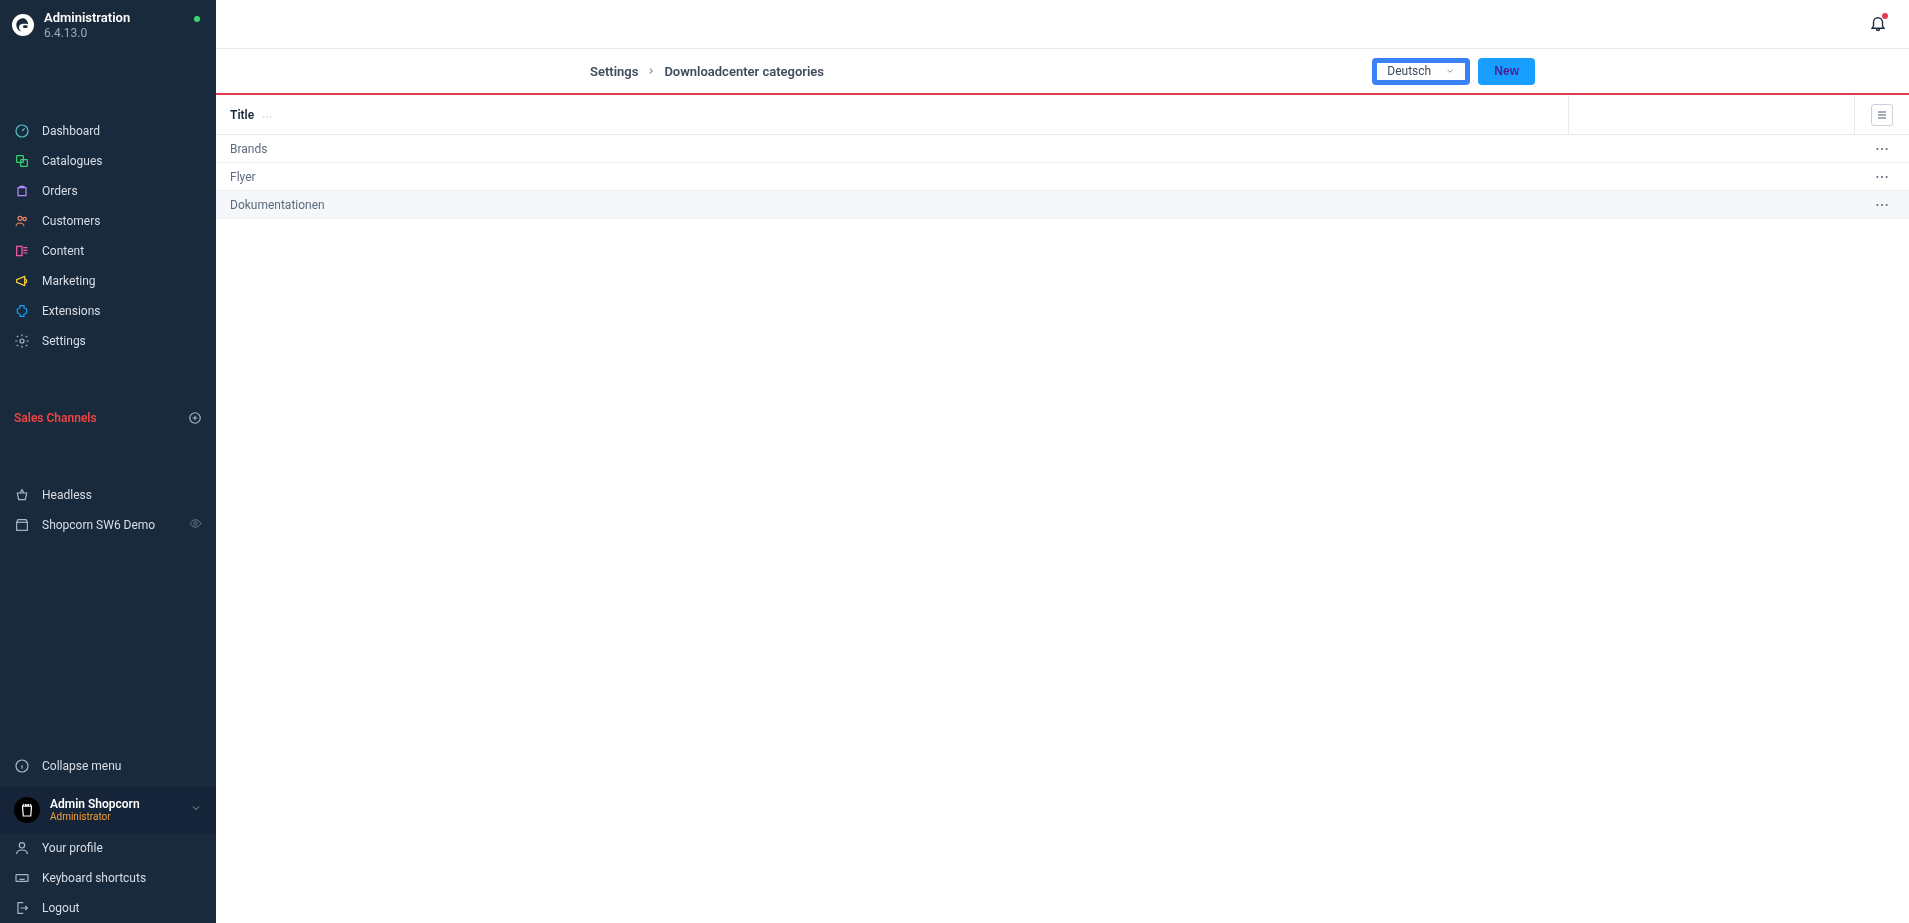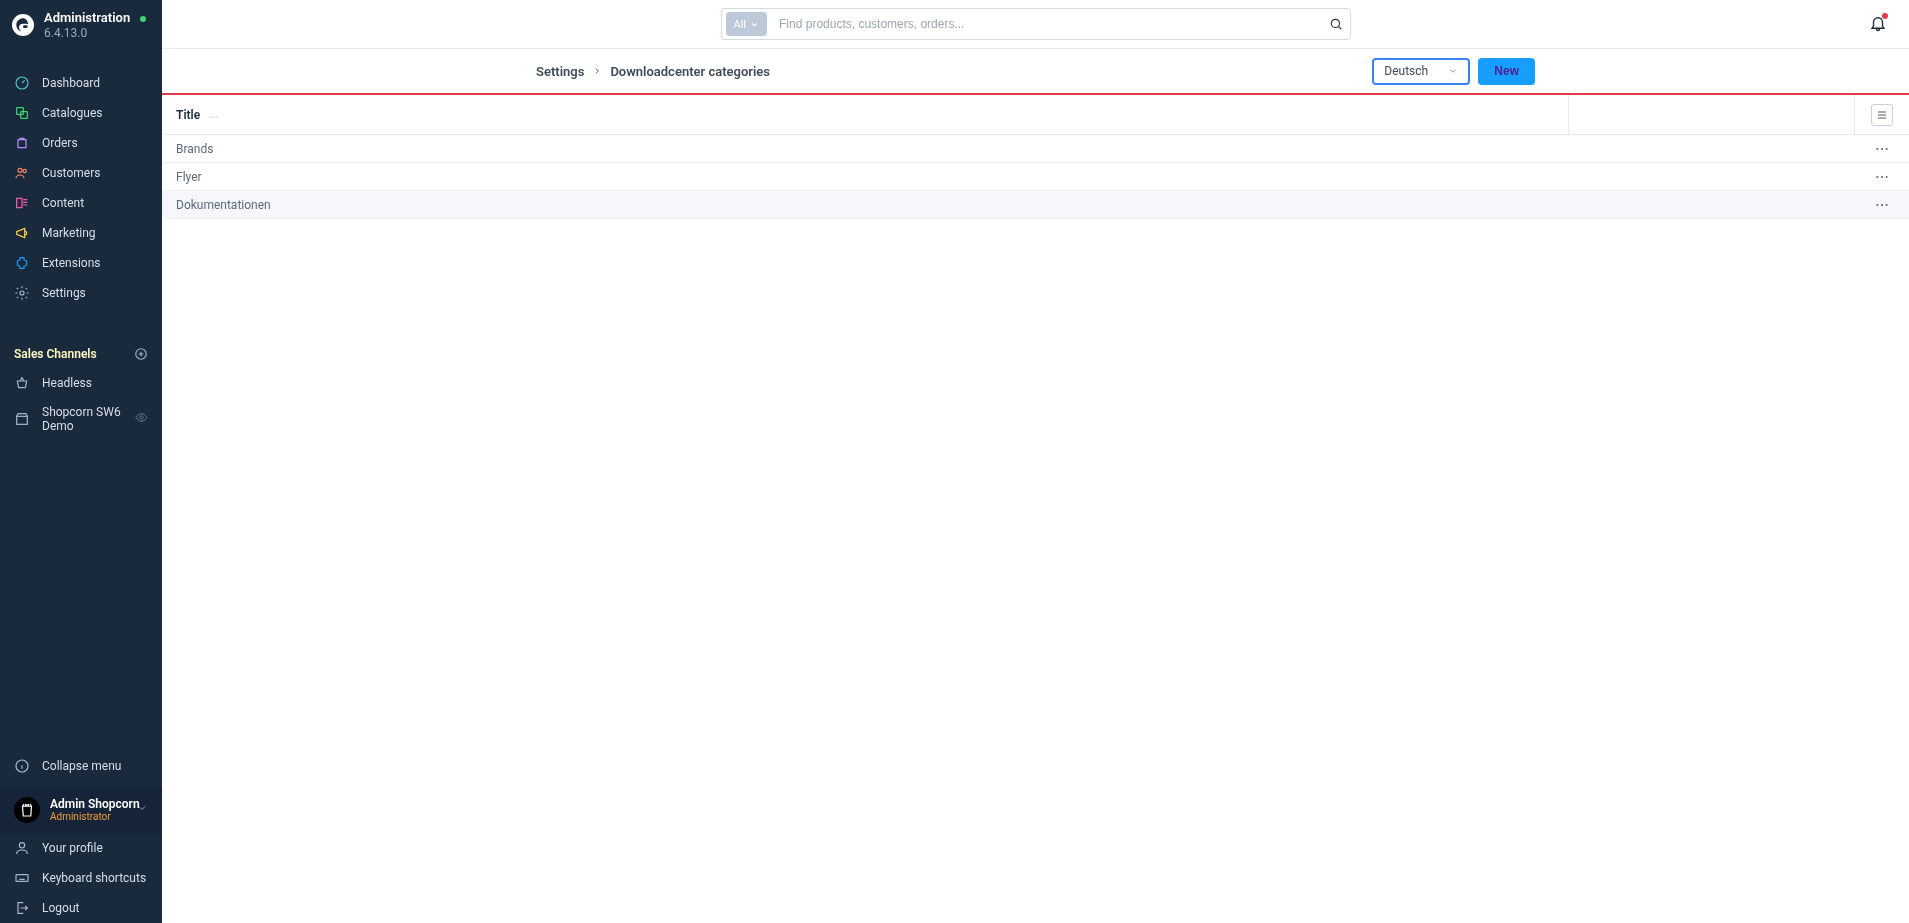--- a/index.html
+++ b/index.html
@@ -15,12 +15,13 @@
 
   
   .sidebar {
-    width: 162px;
+    width: 216px;
     background: #1a2a3d;
     color: #d8dee6;
     display: flex;
     flex-direction: column;
     flex-shrink: 0;
+    gap: 48px;
   }
   .sidebar-header {
     display: flex;

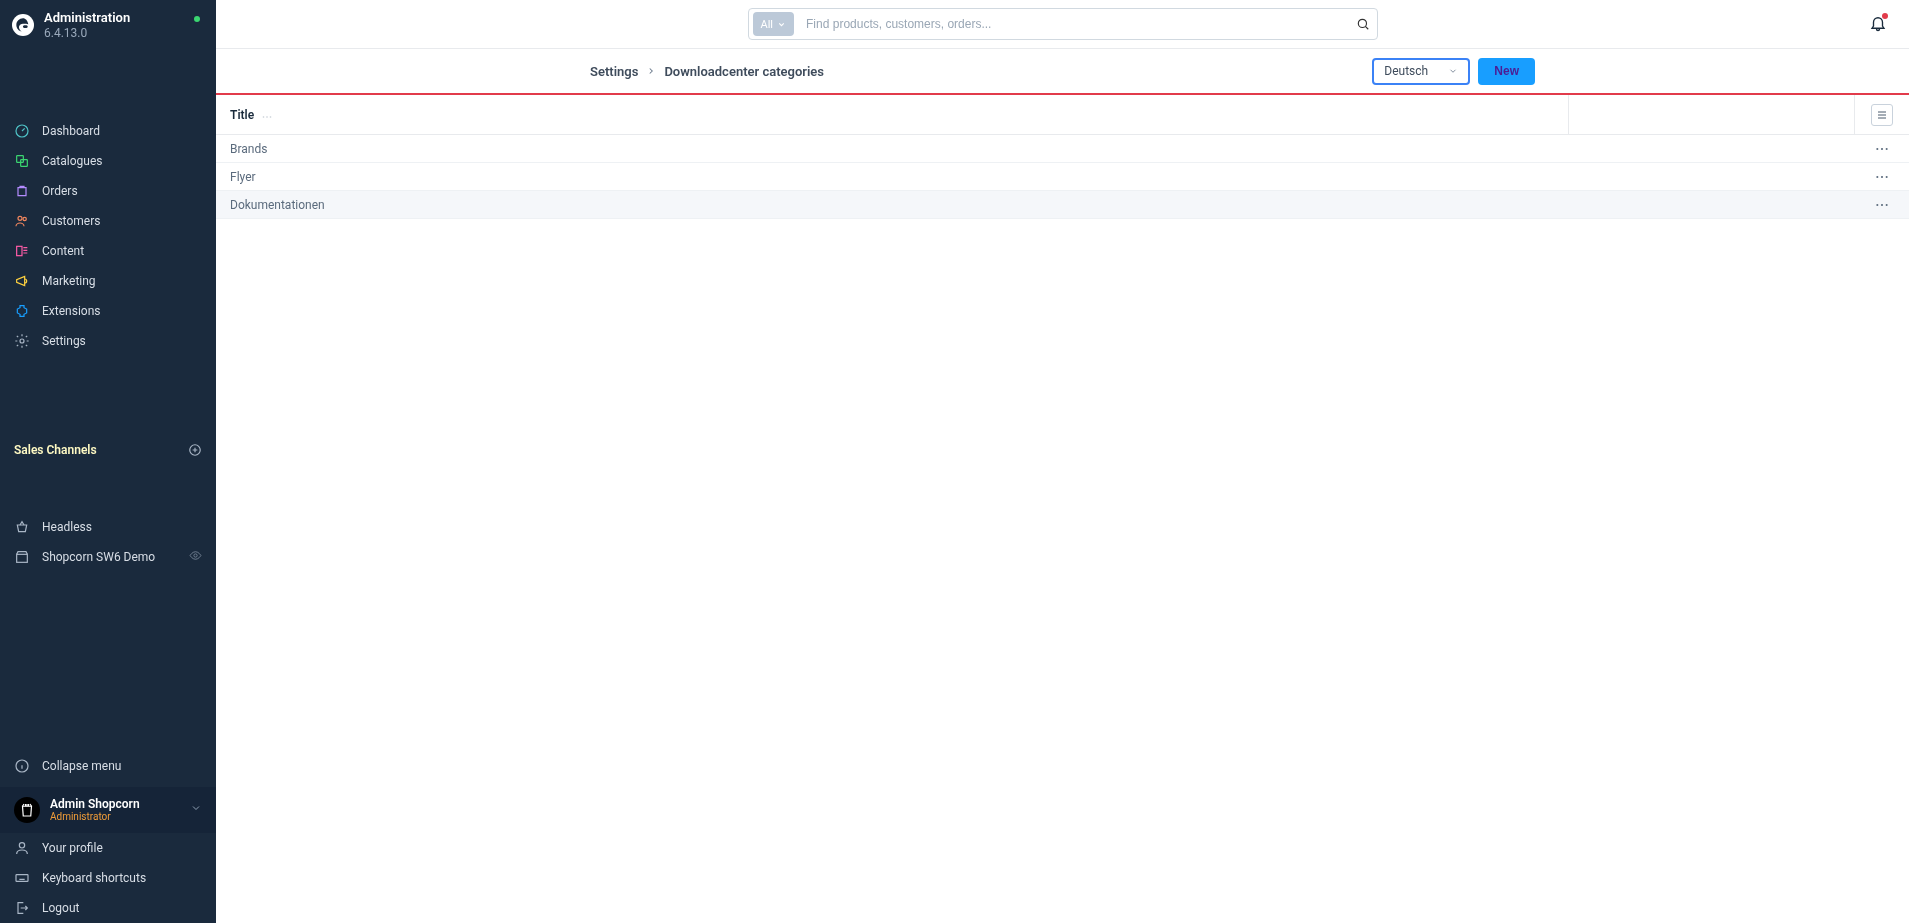--- a/index.html
+++ b/index.html
@@ -436,21 +436,6 @@
 
   <main class="main">
     <div class="topbar">
-      <div class="search-wrap">
-        <span class="search-type">
-          <span>All</span>
-          <svg viewBox="0 0 24 24" fill="none" stroke="#fff" stroke-width="3">
-              <path d="M6 9l6 6 6-6"></path>
-            </svg>
-        </span>
-        <input class="search-input" placeholder="Find products, customers, orders..." style="">
-        <span class="search-icon">
-          <svg viewBox="0 0 24 24" fill="none" stroke="currentColor" stroke-width="2">
-              <circle cx="11" cy="11" r="7"></circle>
-              <path d="M21 21l-5-5"></path>
-            </svg>
-        </span>
-      </div>
       <span class="bell">
         <svg viewBox="0 0 24 24" fill="none" stroke="currentColor" stroke-width="1.8">
             <path d="M6 16V11a6 6 0 1112 0v5l2 3H4l2-3z"></path>

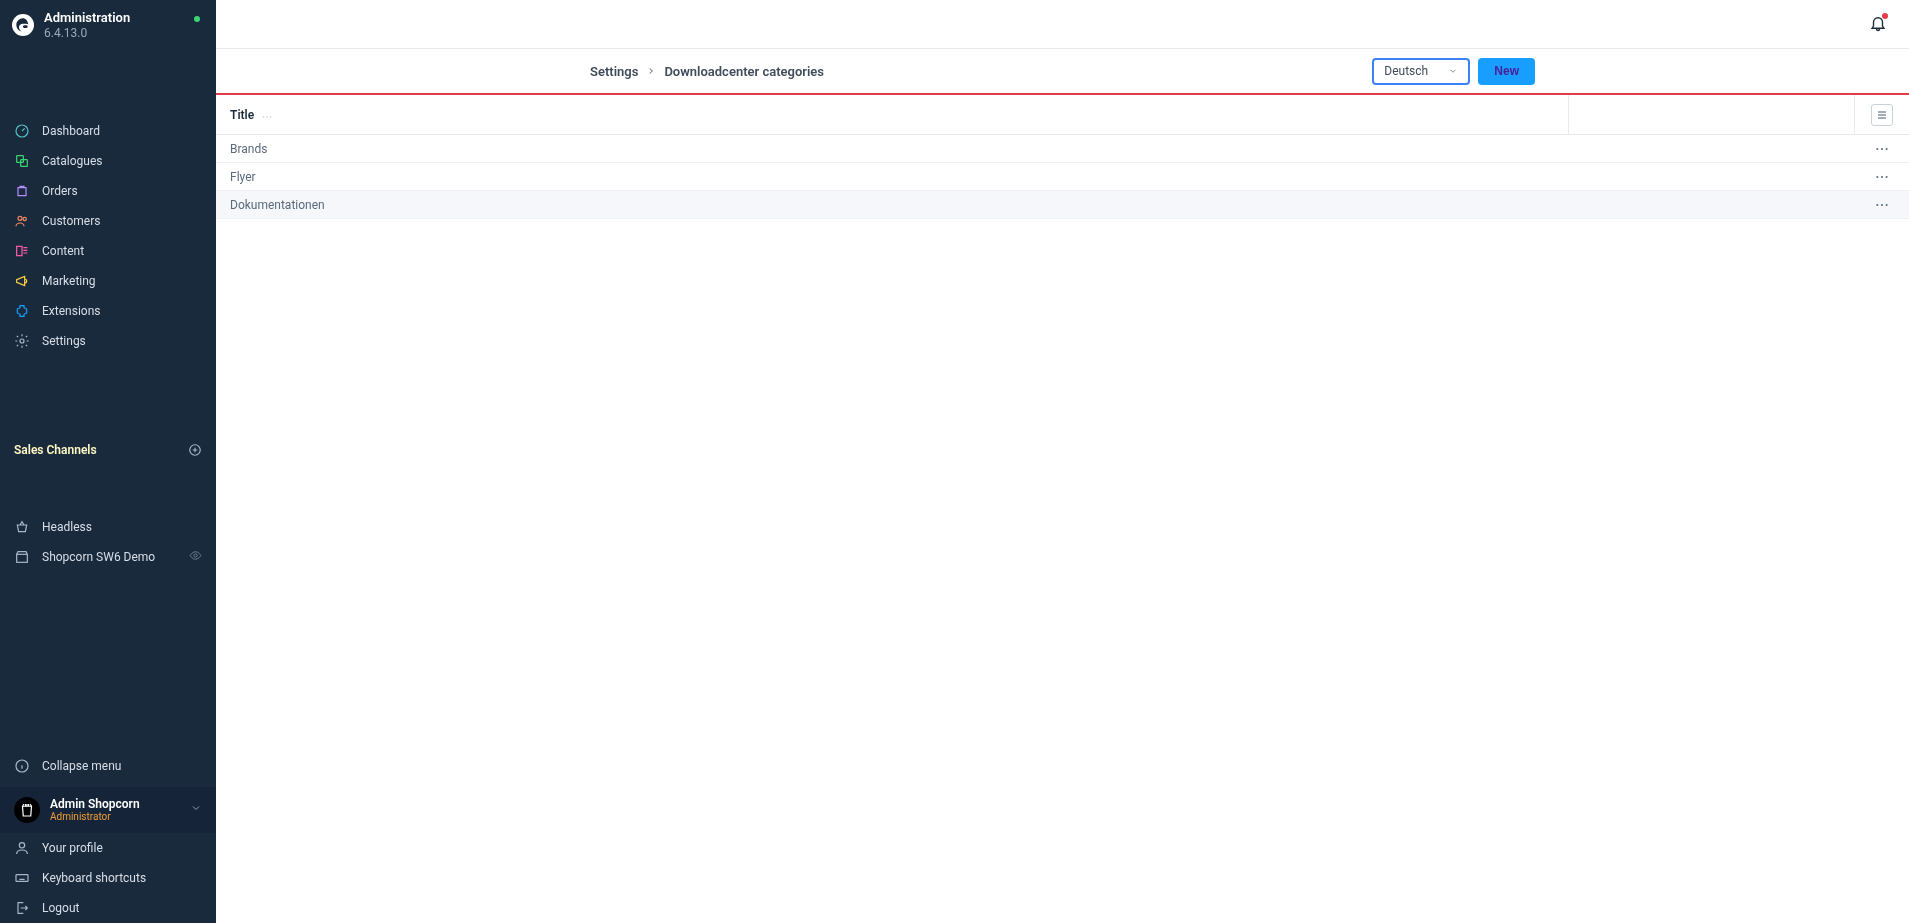--- a/index.html
+++ b/index.html
@@ -170,7 +170,7 @@
   .lang-select {
     width: 98px;
     height: 27px;
-    border:2px solid #3b82f6;
+    border:5px solid #3b82f6;
     border-radius:4px;
     display:flex;
     align-items:center;

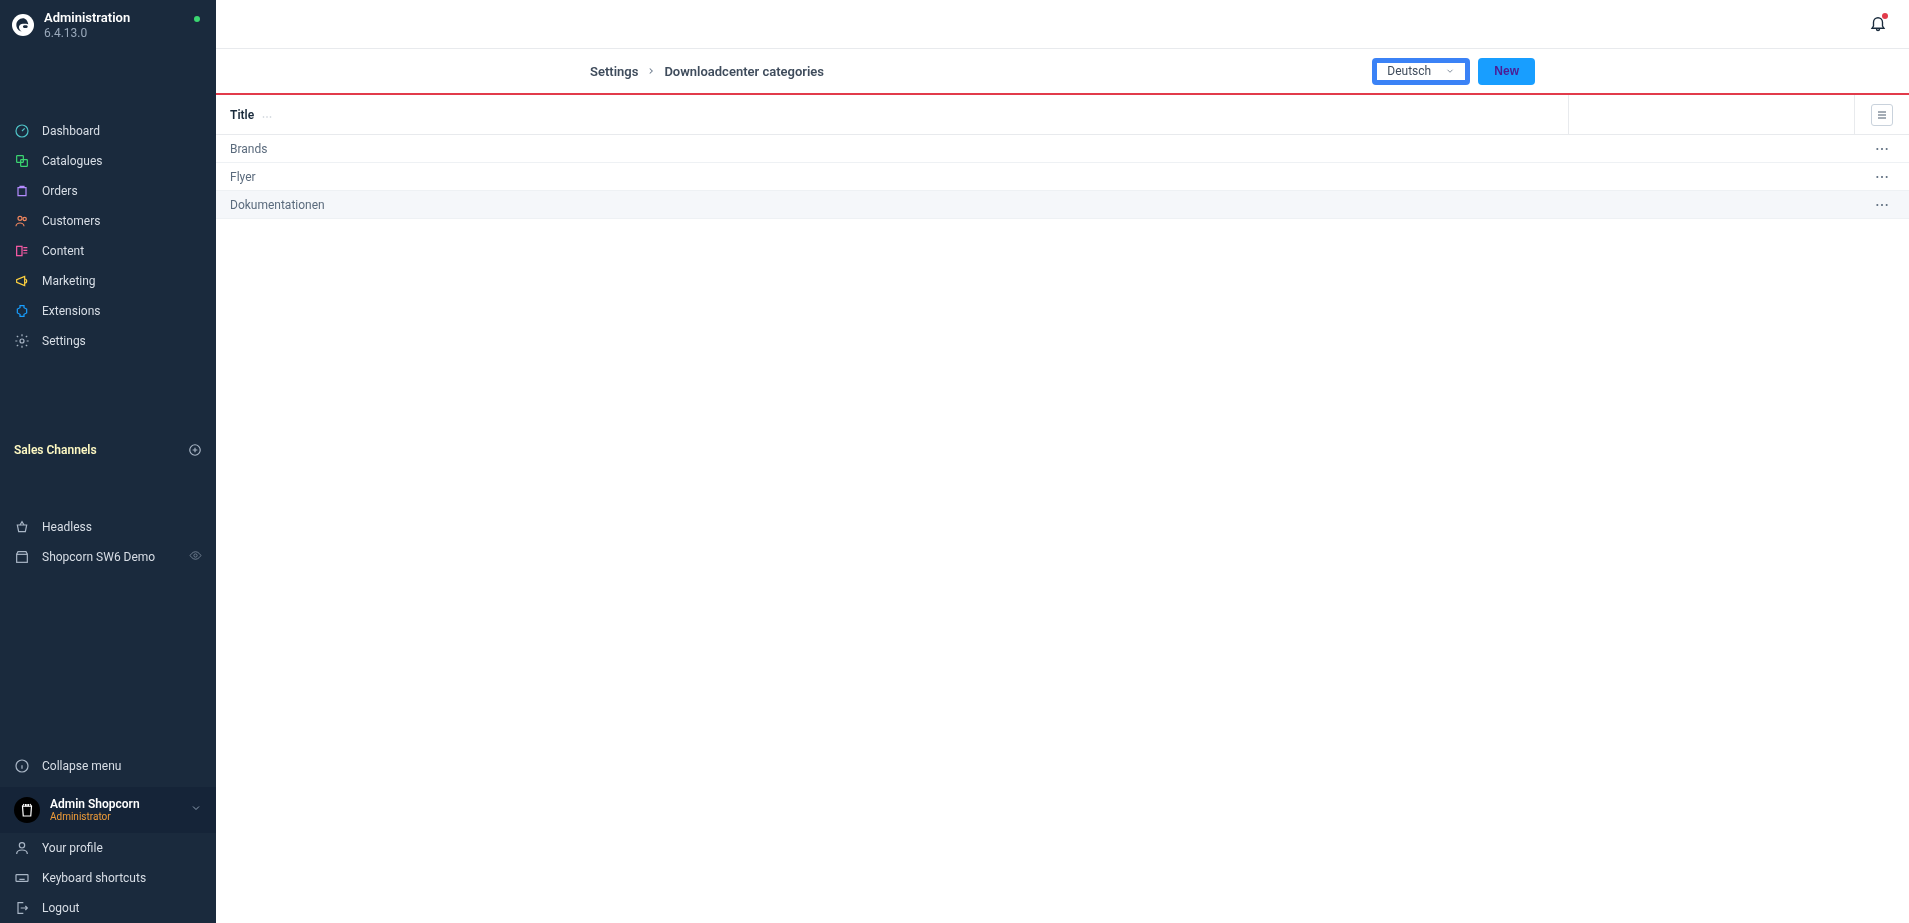--- a/index.html
+++ b/index.html
@@ -64,10 +64,9 @@
     align-items: center;
     justify-content: space-between;
     padding: 7px 14px;
-    margin-top: 32px;
     font-size: 12px;
     font-weight: 600;
-    color: #fef9c3;
+    color: #ef4444;
   }
   .section-header .plus-icon { width: 14px; height: 14px; display:inline-flex; align-items:center; justify-content:center; }
   .channels { }

